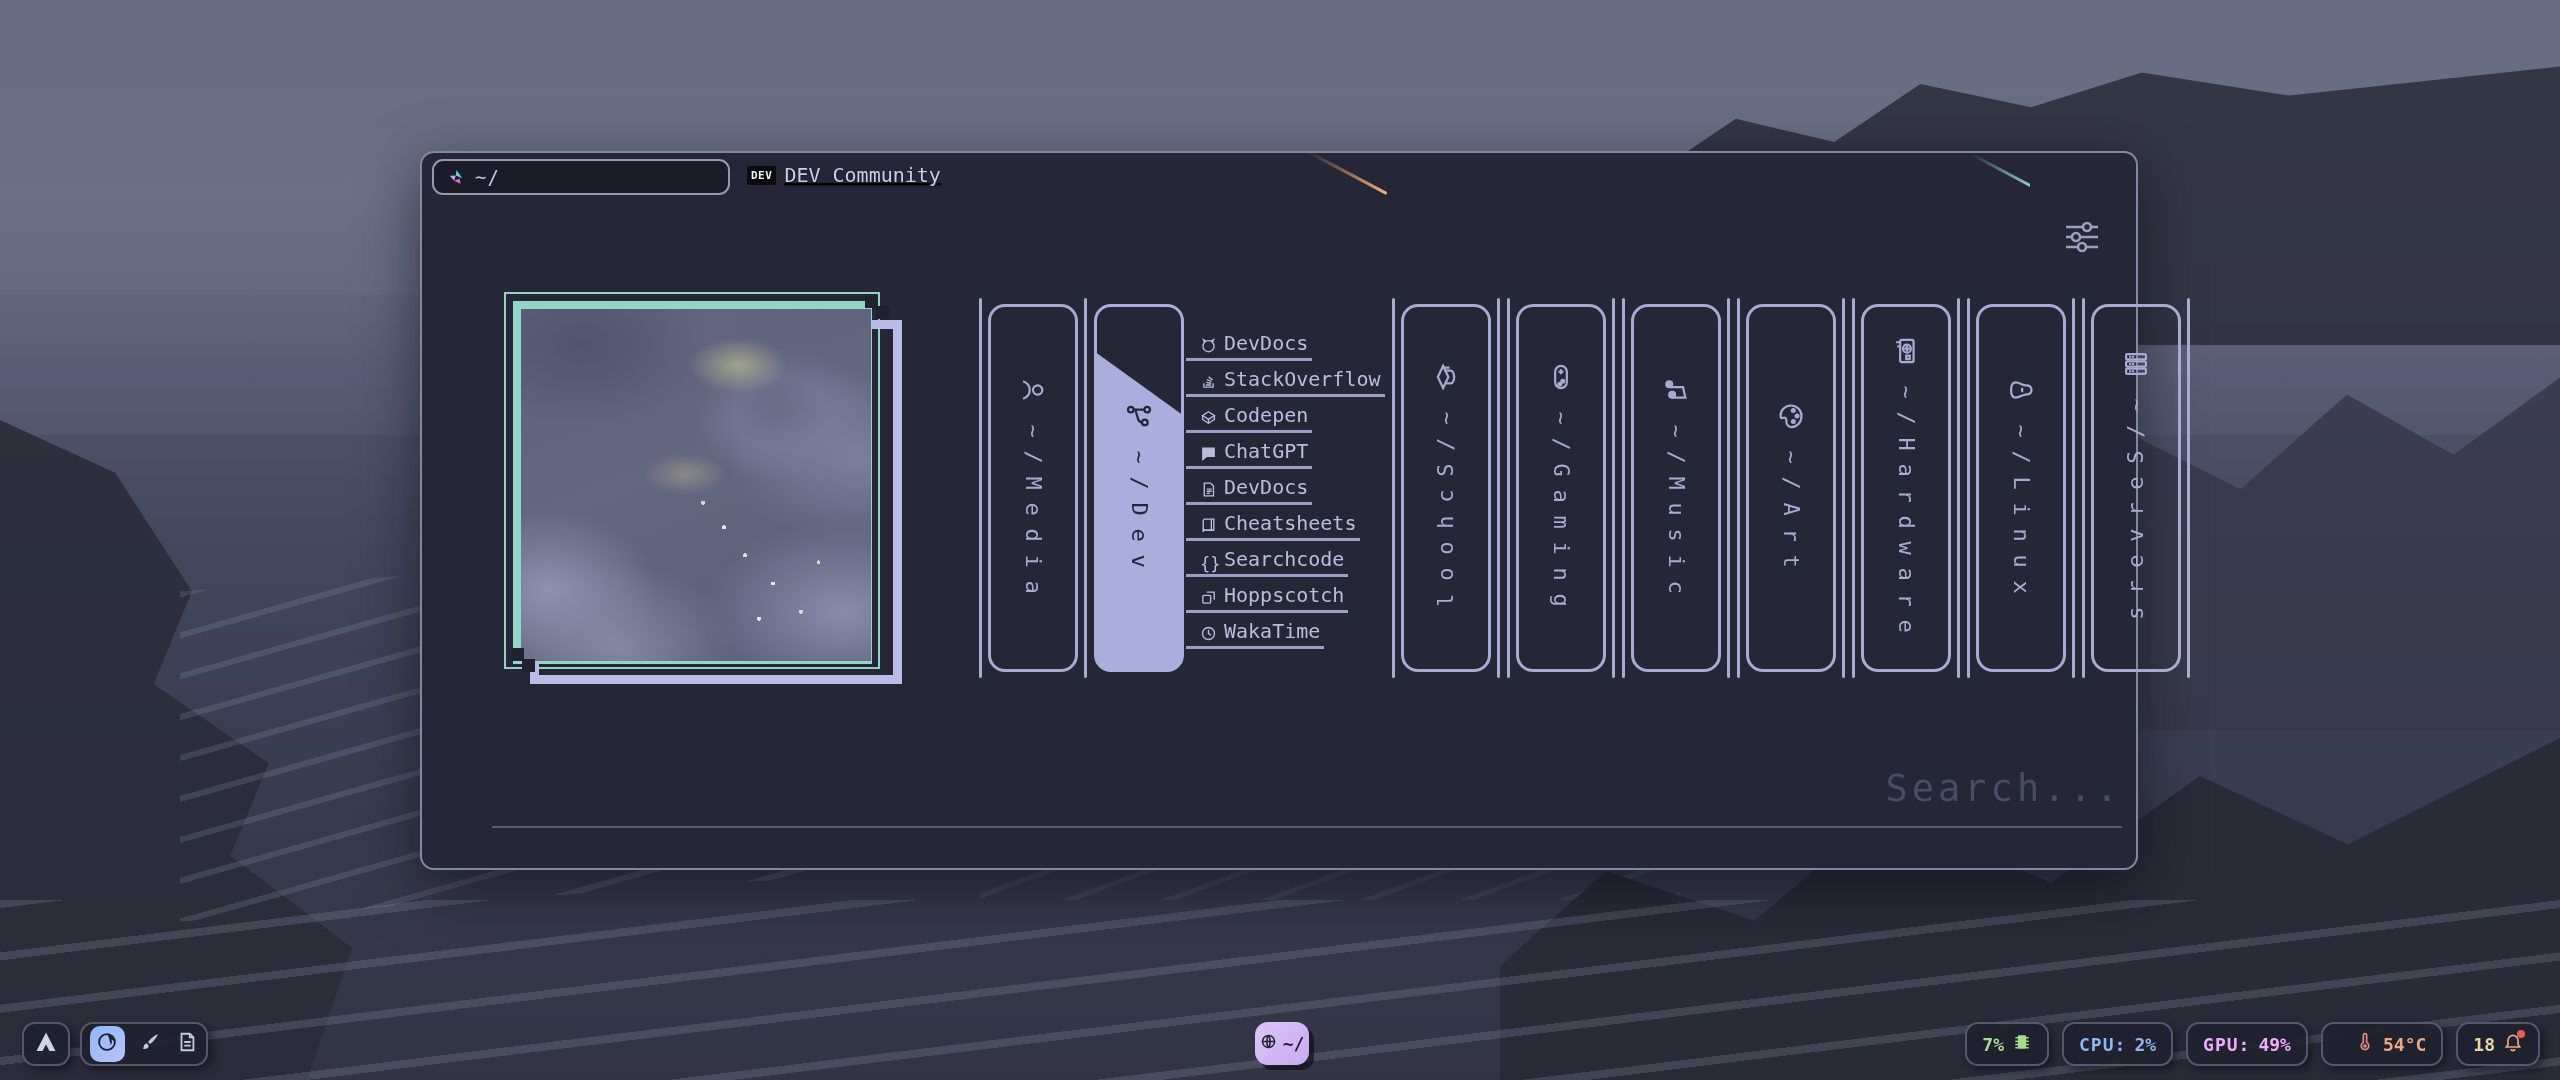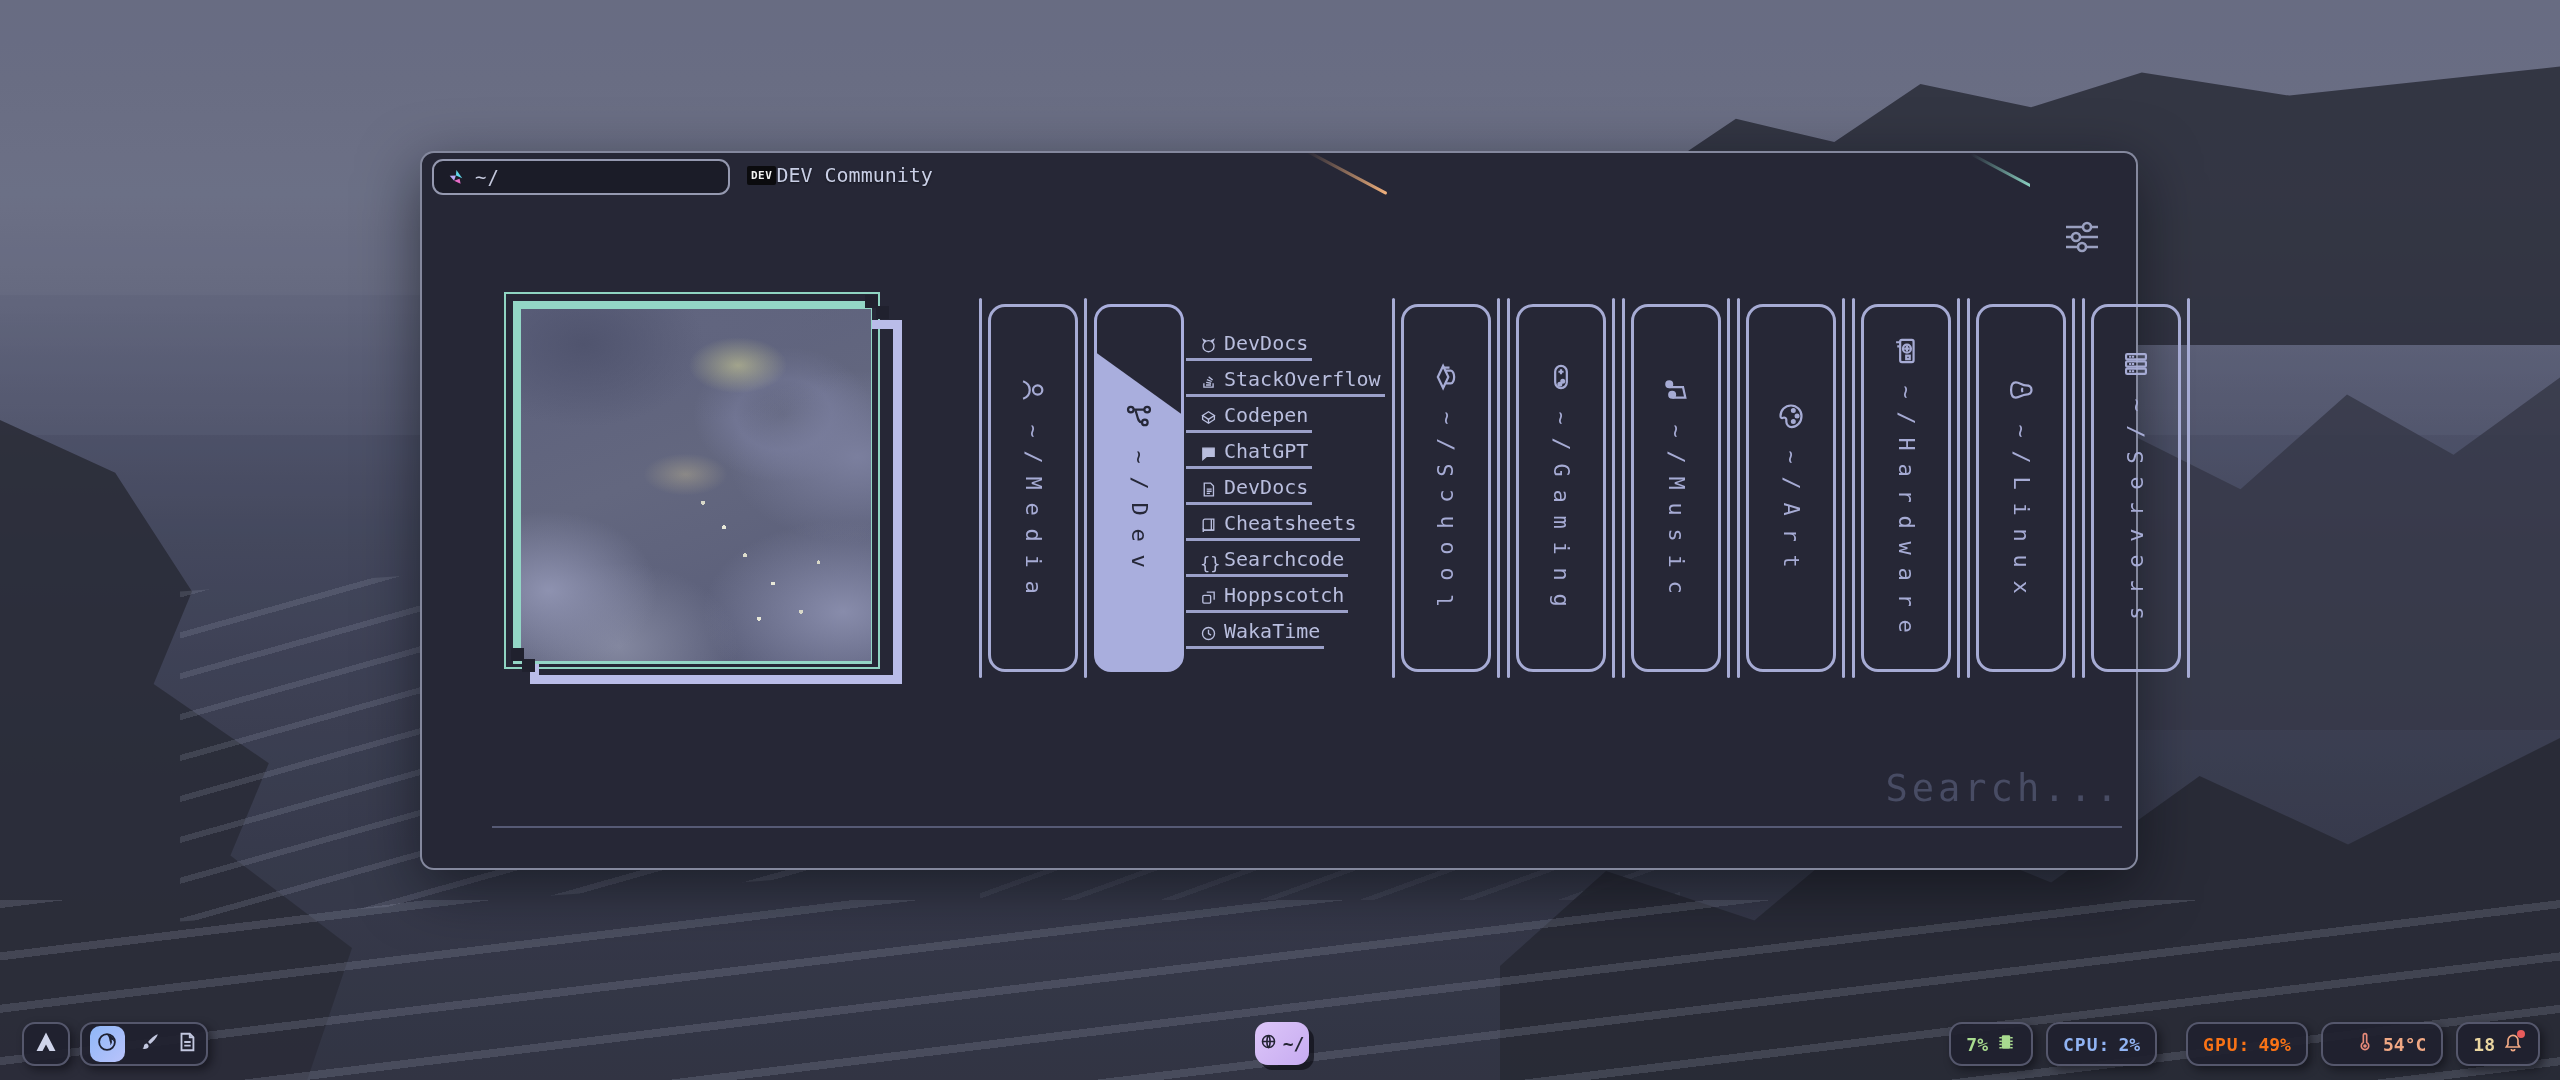--- a/index.html
+++ b/index.html
@@ -58,7 +58,7 @@
   .urlbar .logo { width:20px; height:20px; flex:0 0 auto; }
   .urlbar .url-text { color:#c6cadf; font-size:19px; letter-spacing:1px; }
 
-  .tabarea { position:absolute; left:325px; top:10px; display:flex; align-items:center; gap:0; z-index:3; }
+  .tabarea { position:absolute; left:325px; top:10px; display:flex; align-items:center; gap:8px; z-index:3;text-decoration:underline; }
   .favicon { background:#0b0b0e; color:#f2f2f2; font-size:11px; font-weight:bold;
     padding:3px 4px; letter-spacing:.5px; border-radius:2px; }
   .tabtitle { color:#c9cfe6; font-size:20px; text-shadow:0 1px 2px rgba(0,0,0,.5); }

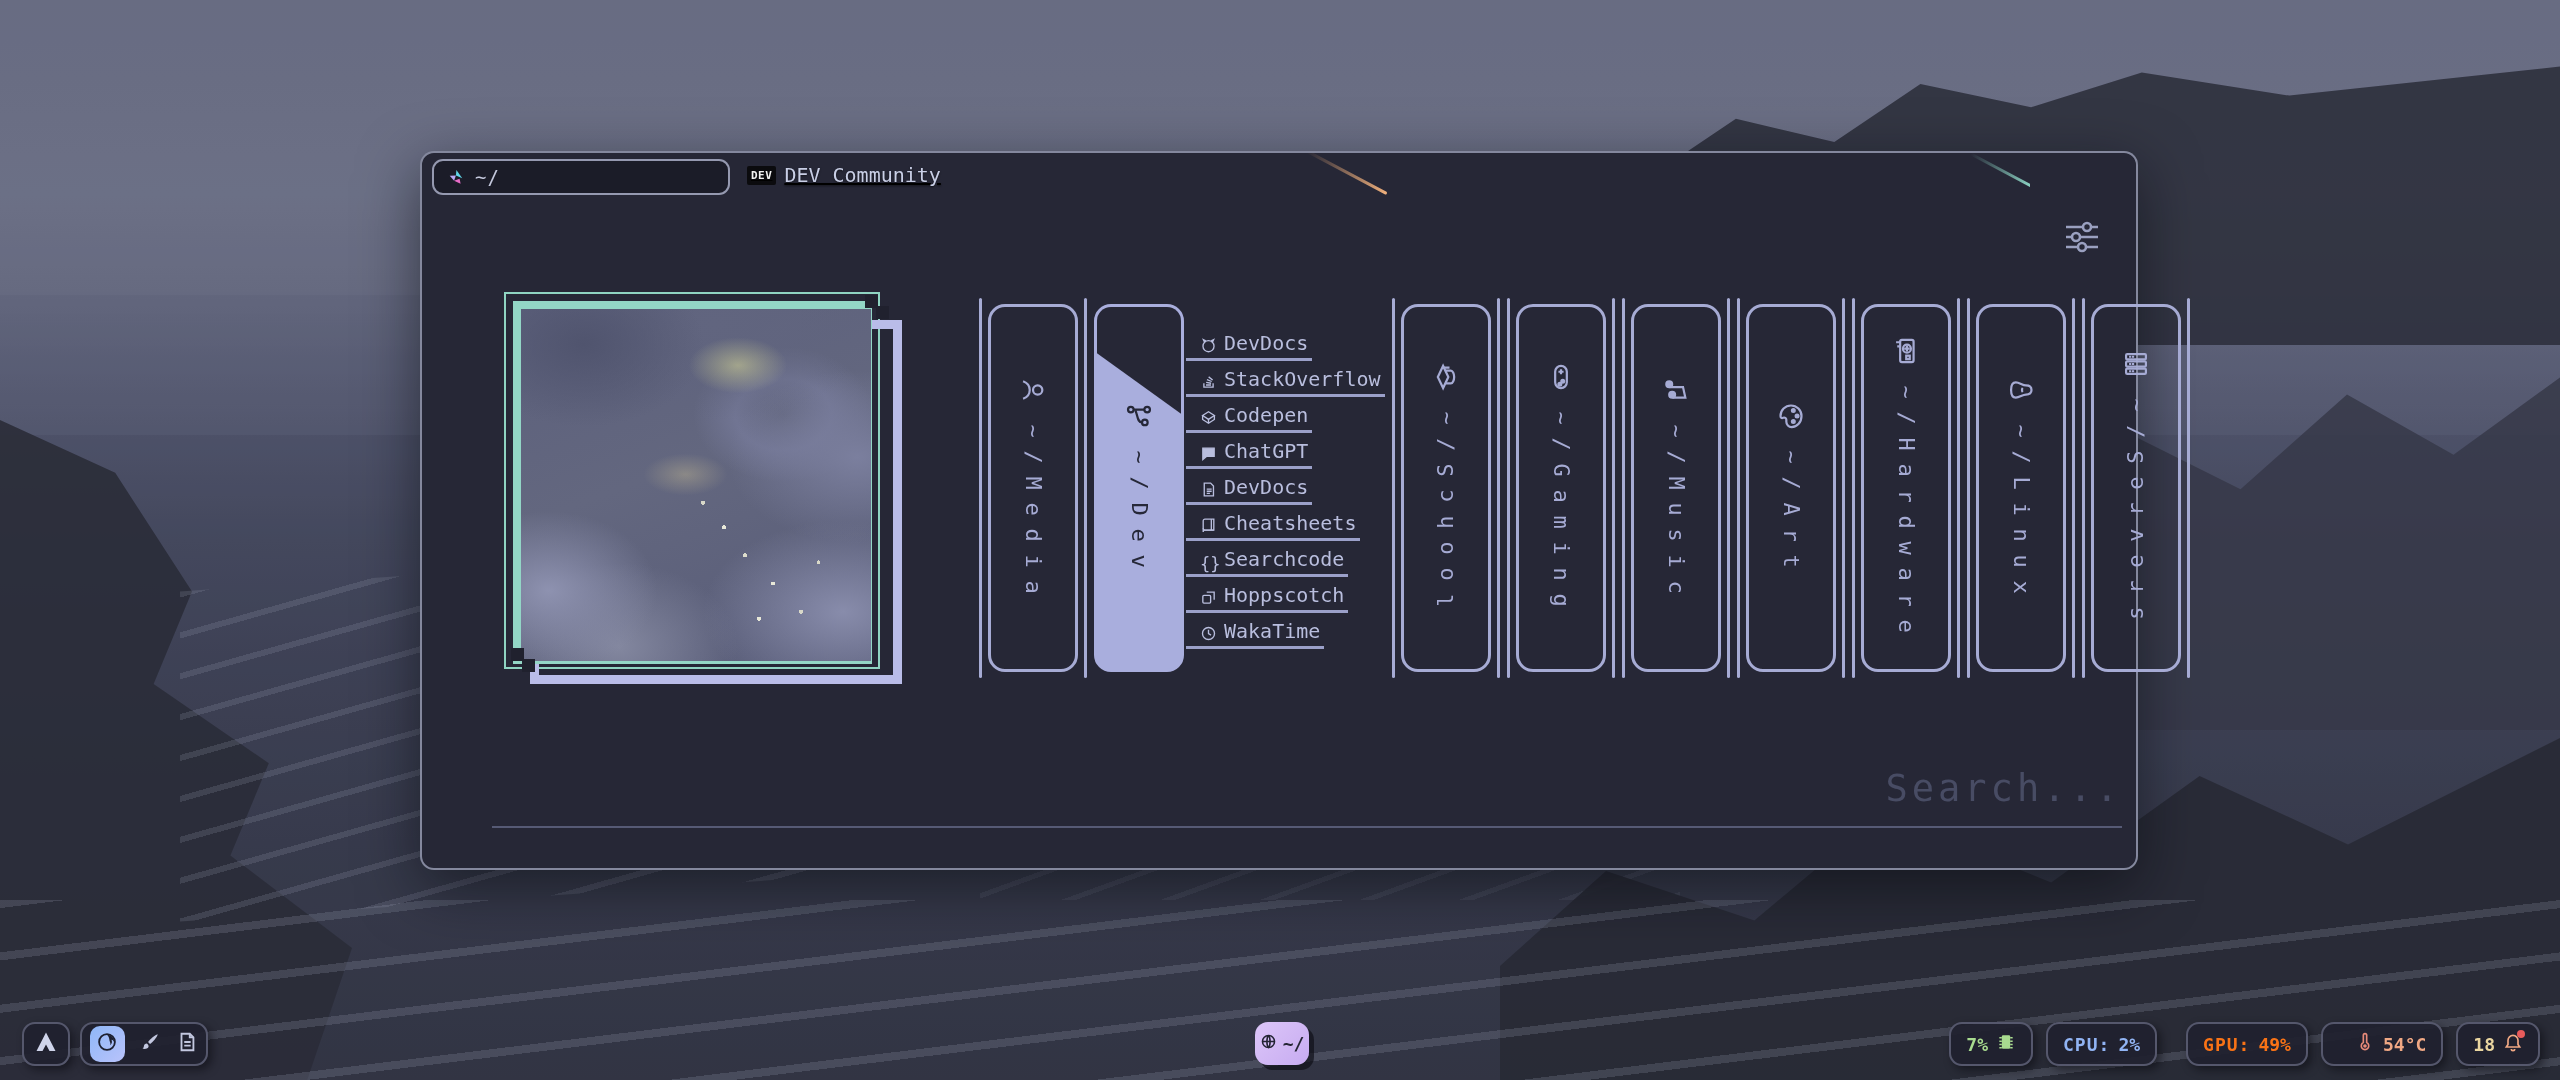--- a/index.html
+++ b/index.html
@@ -150,7 +150,7 @@
   .widget svg { width:20px; height:20px; }
   .w-mem { color:#a8db8f; }
   .w-cpu { color:#91b4f4; }
-  .w-gpu { color:#f97316;margin-left:16px; }
+  .w-gpu { color:#f0abfc; }
   .w-temp { color:#f0a884;padding-left:32px; }
   .w-temp .ticon { color:#e78a79; }
   .w-note { color:#ead6a0; }

